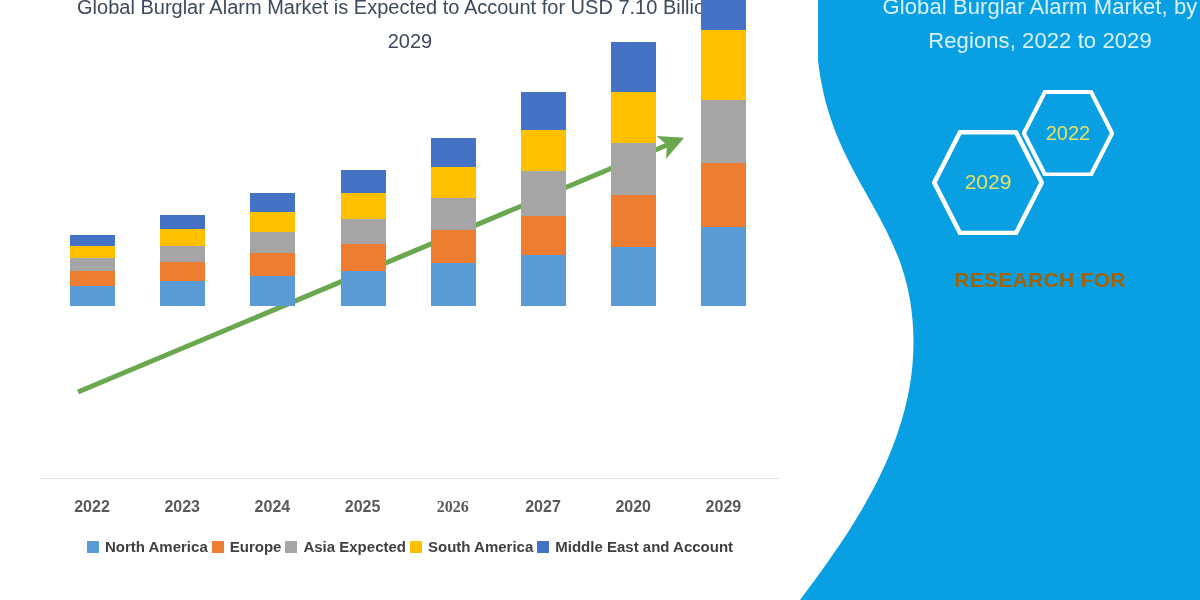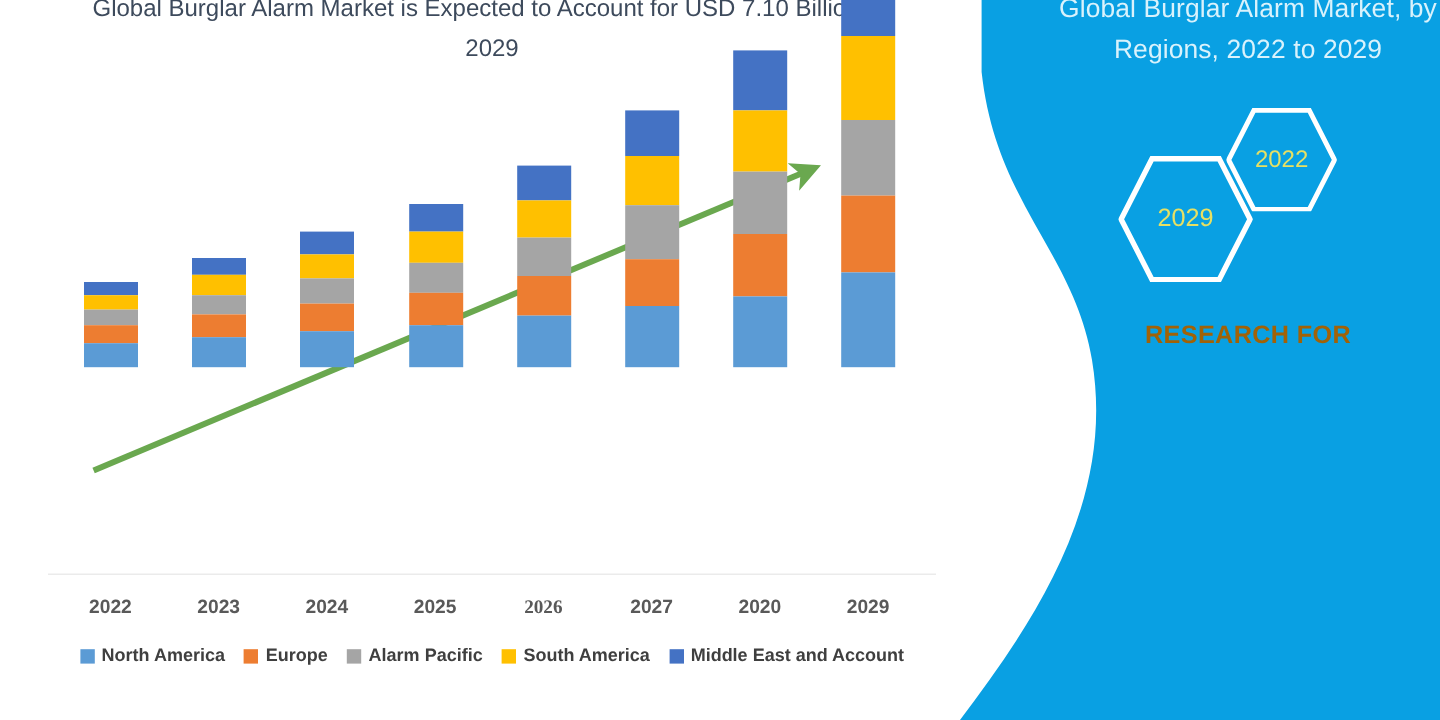--- a/index.html
+++ b/index.html
@@ -74,7 +74,7 @@
 
   .legend {
     position: absolute; left: 45px; top: 538px; width: 730px;
-    display: flex; align-items: flex-start; justify-content: center; gap: 16px;
+    display: flex; align-items: flex-start; justify-content: center; gap: 4px;
   }
   .legend-item { display: flex; align-items: center; gap: 6px; }
   .legend-swatch { width: 12px; height: 12px; flex: none; }

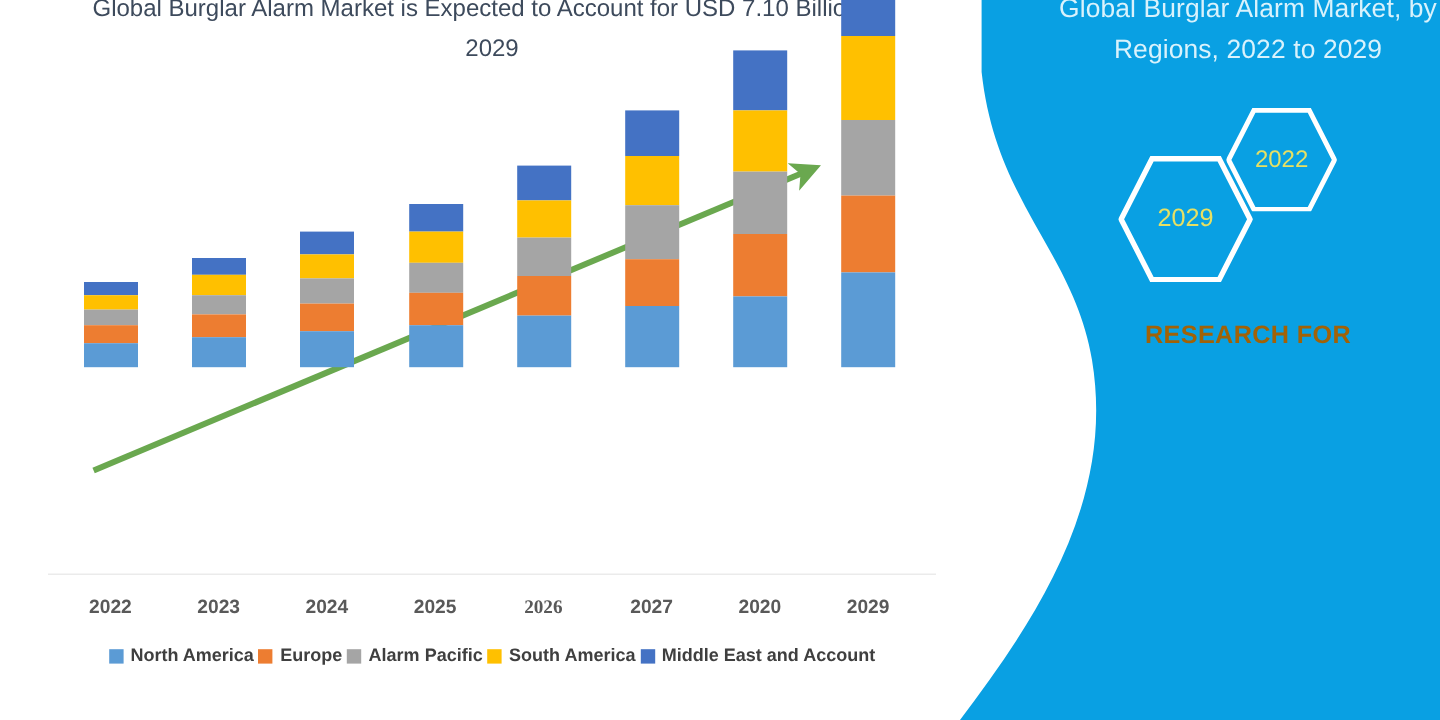--- a/index.html
+++ b/index.html
@@ -208,7 +208,7 @@
         </div>
         <div class="legend-item">
           <span class="legend-swatch" style="background: rgb(165, 165, 165);"></span>
-          <span class="legend-label">Alarm Pacific</span>
+          <span class="legend-label">Asia Expected</span>
         </div>
         <div class="legend-item">
           <span class="legend-swatch" style="background: rgb(255, 192, 0);"></span>

